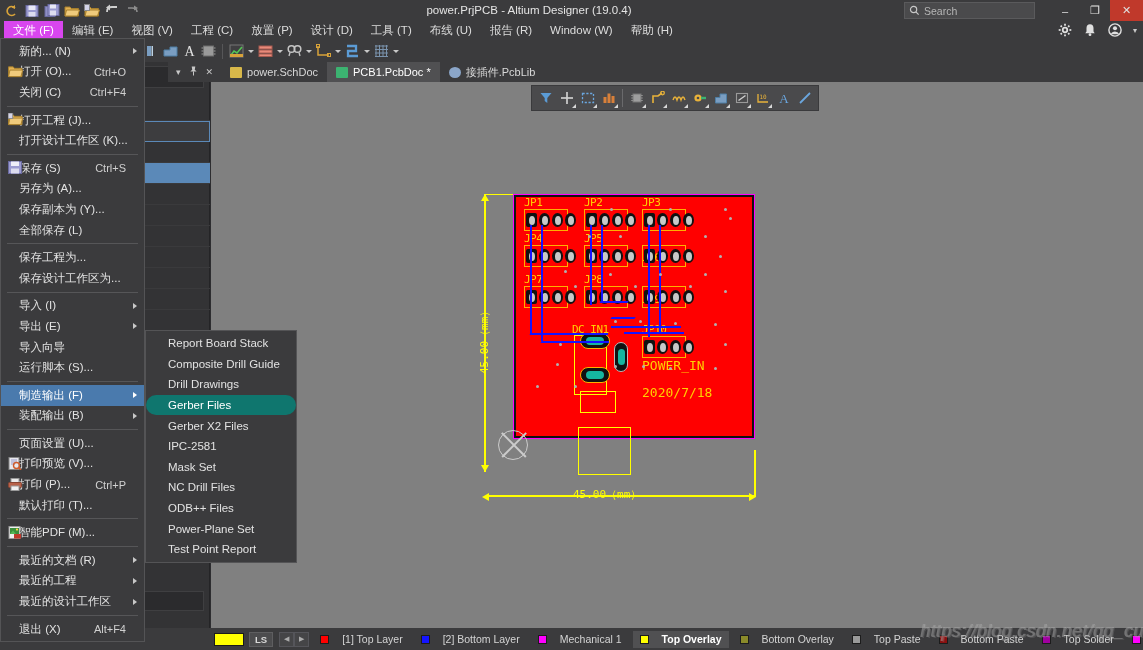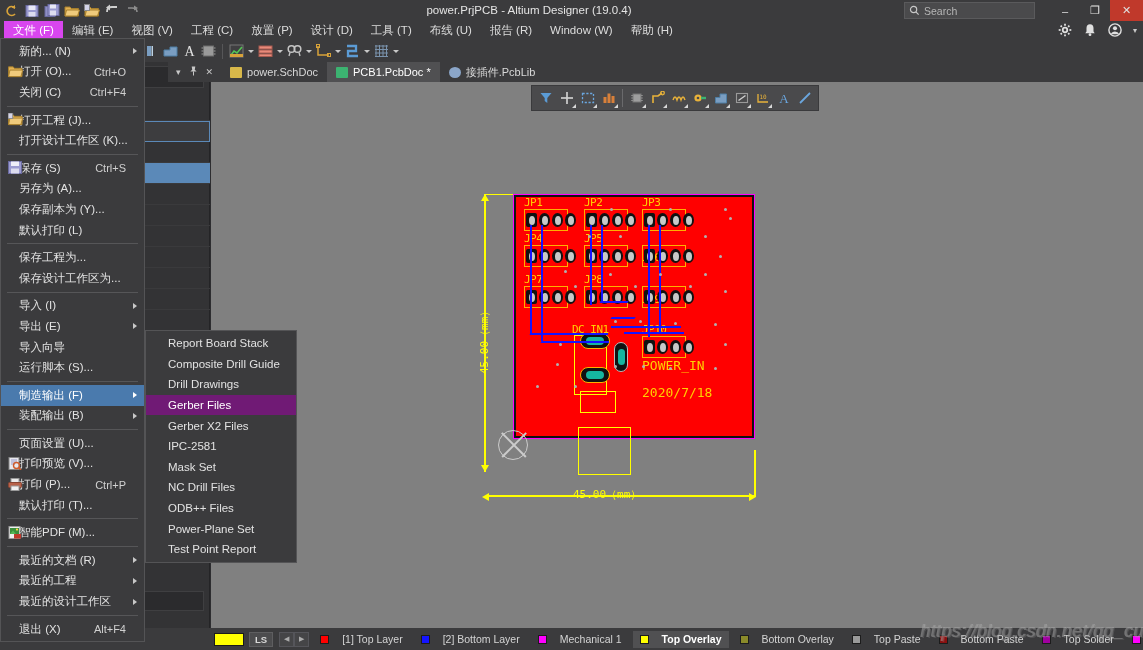--- a/index.html
+++ b/index.html
@@ -910,7 +910,7 @@
       <span>保存副本为 (Y)...</span>
     </div>
     <div class="dd-item">
-      <span>默认打印 (L)</span>
+      <span>全部保存 (L)</span>
     </div>
     <div class="dd-sep"></div>
     <div class="dd-item">

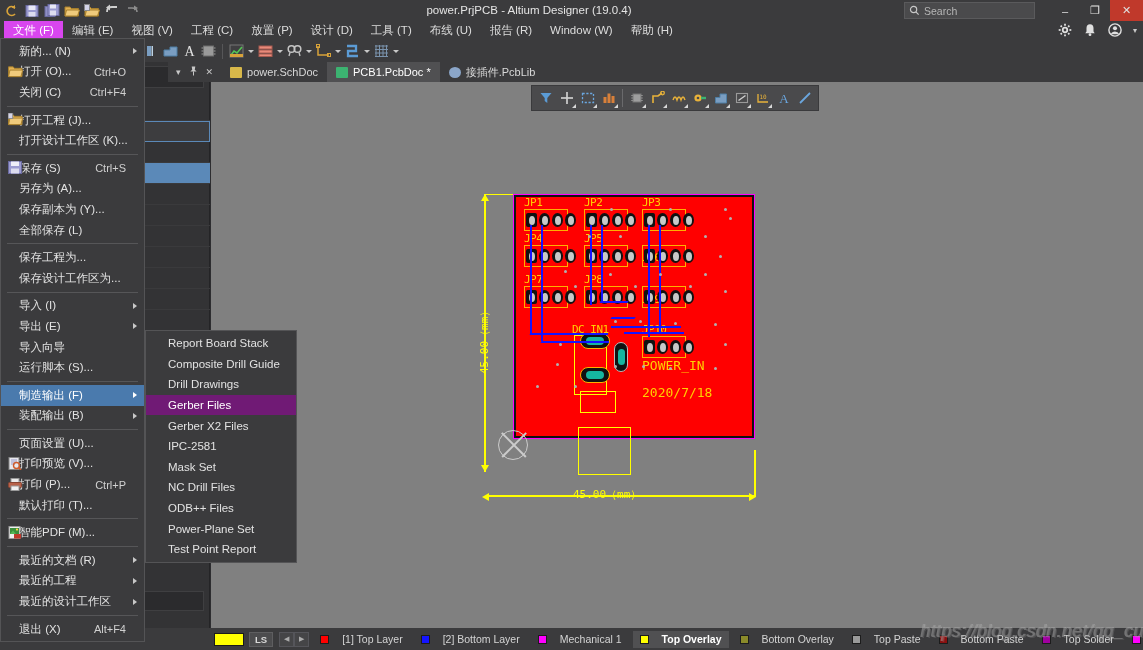--- a/index.html
+++ b/index.html
@@ -218,7 +218,7 @@
     height: 20.6px; display: flex; align-items: center; padding-left: 22px;
     font-size: 11.5px; color: #e2e2e2; cursor: pointer; white-space: nowrap;
   }
-  .sm-item.highlight { background: #701a75; color: #ffffff; }
+  .sm-item.highlight { background: #0f766e; color: #ffffff; border-radius: 10px; }
 
   
   .layerbar {

